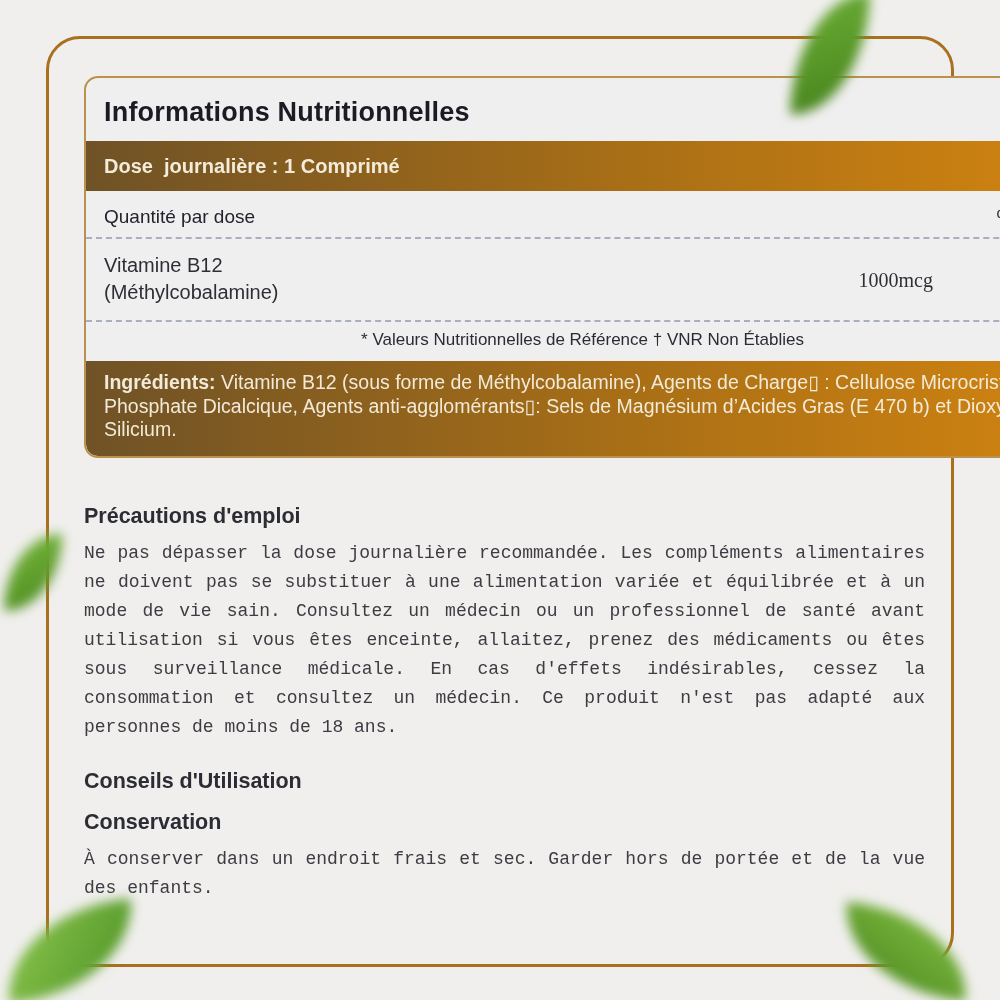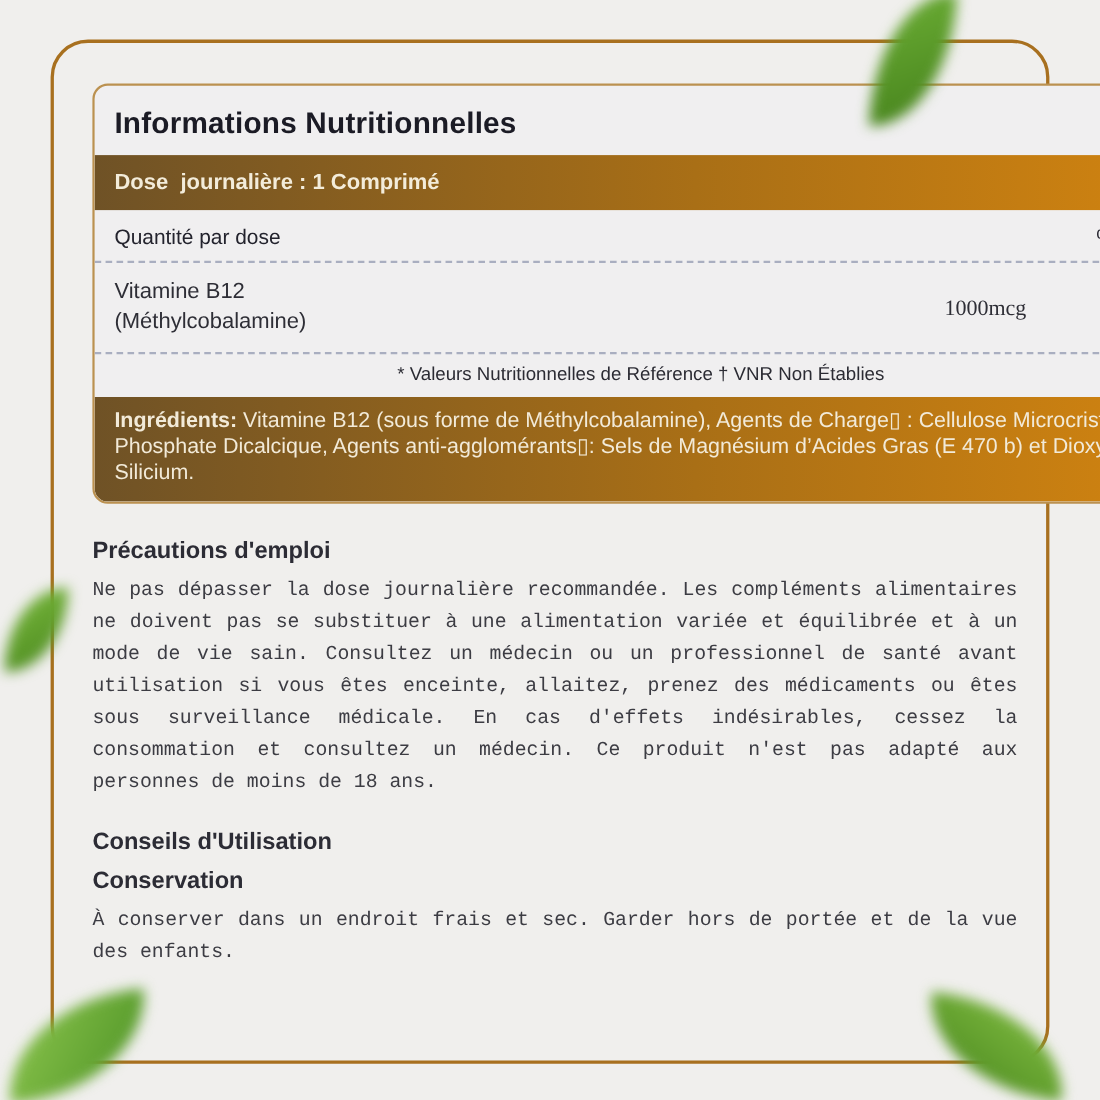--- a/index.html
+++ b/index.html
@@ -94,7 +94,7 @@
     font-size: 21.5px;
     font-weight: bold;
     color: #2c2c35;
-    margin: 0 0 10px 0;
+    margin: 16px 0 10px 0;
   }
   .section-body {
     font-size: 18px;

